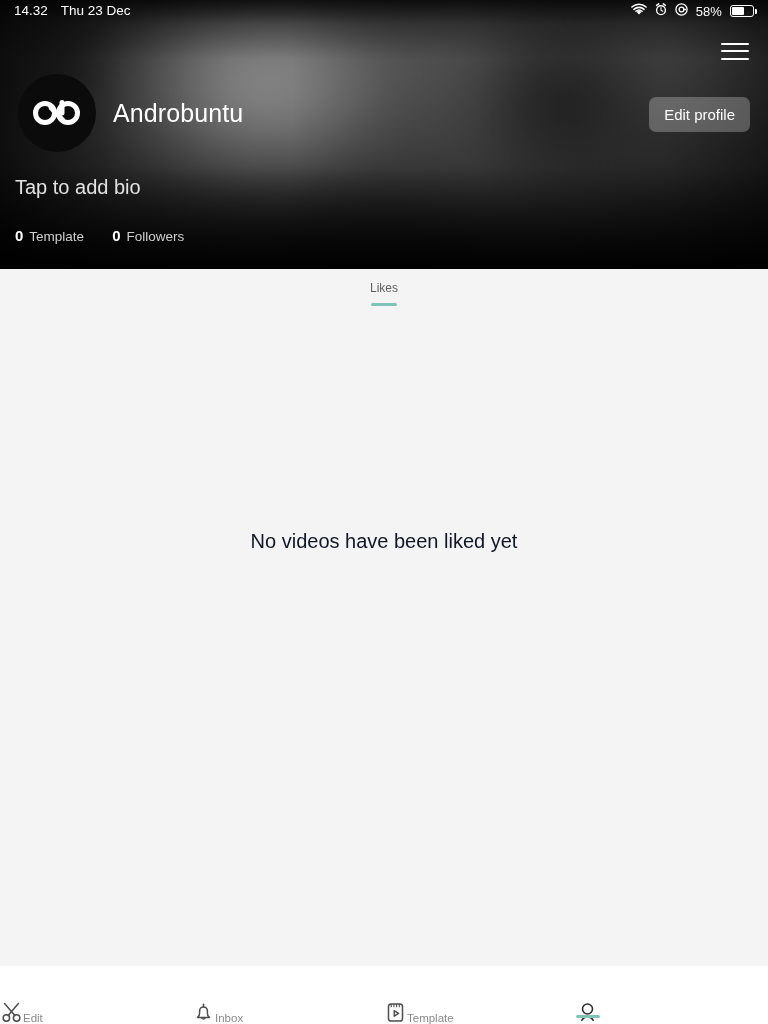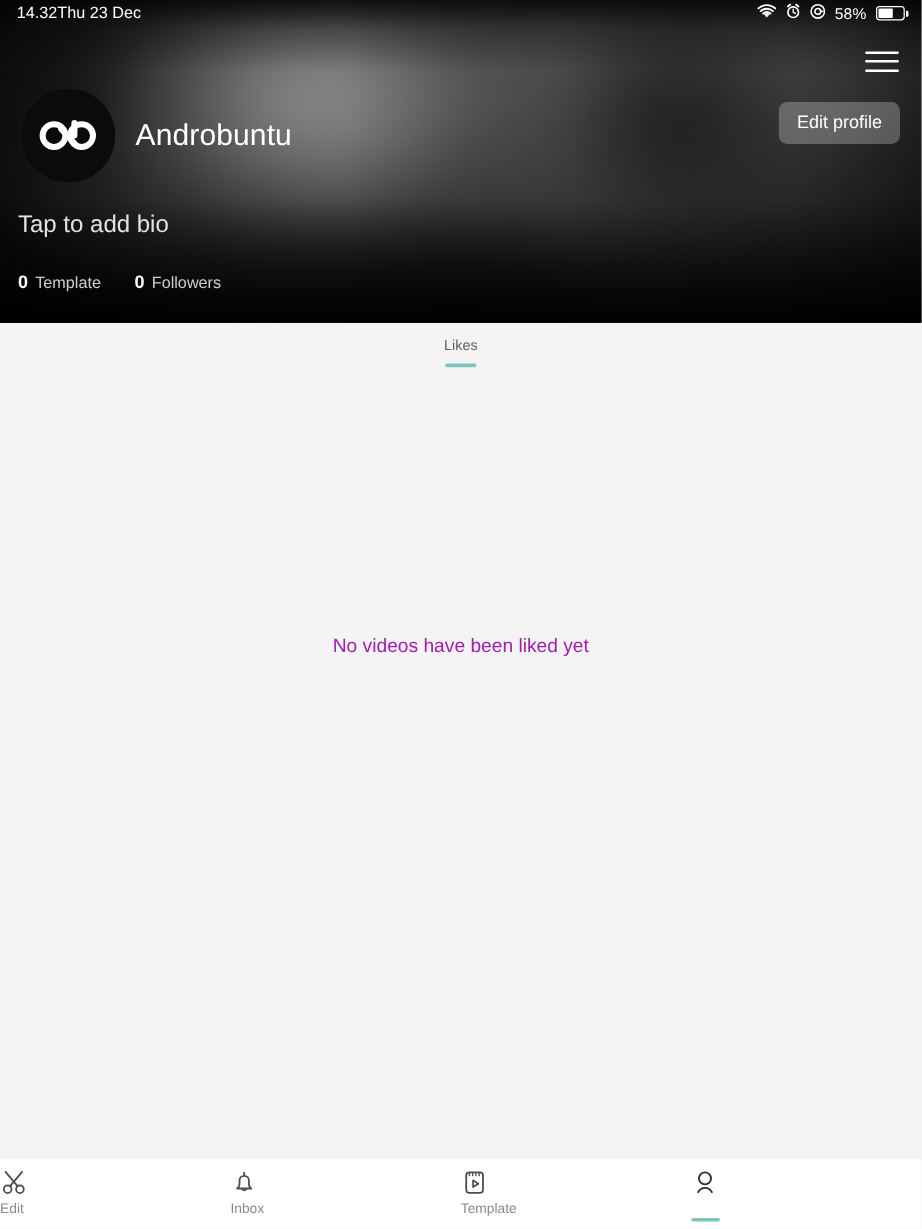--- a/index.html
+++ b/index.html
@@ -40,7 +40,7 @@
     display:flex; align-items:center; justify-content:space-between;
     padding:0 14px; color:#fff; font-size:13.5px; z-index:6;
   }
-  .sb-left { display:flex; align-items:center; gap:0; line-height:1; }
+  .sb-left { display:flex; align-items:center; gap:13px; line-height:1; }
   .sb-right { display:flex; align-items:center; gap:8px; line-height:1; }
   .sb-pct { font-size:13px; letter-spacing:0.1px; }
   .battery {

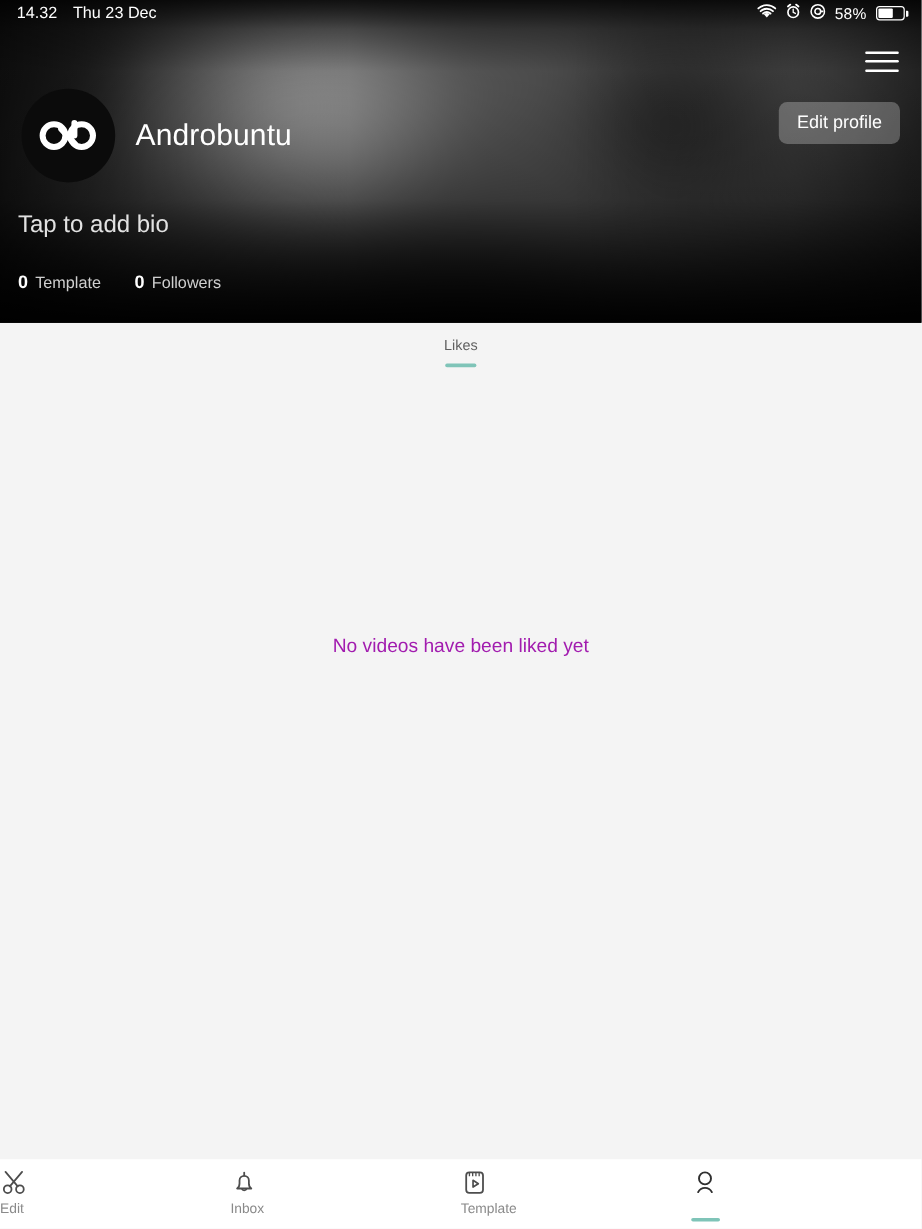--- a/index.html
+++ b/index.html
@@ -92,7 +92,7 @@
   .stat-label { color:#cfcfcf; font-size:13.5px; }
 
   .edit-profile {
-    position:absolute; right:18px; top:85px; z-index:6;
+    position:absolute; right:18px; top:97px; z-index:6;
     background:rgba(255,255,255,0.26);
     color:#fff; font-size:15px; border:none; border-radius:7px;
     padding:9px 15px; cursor:pointer; font-family:inherit;

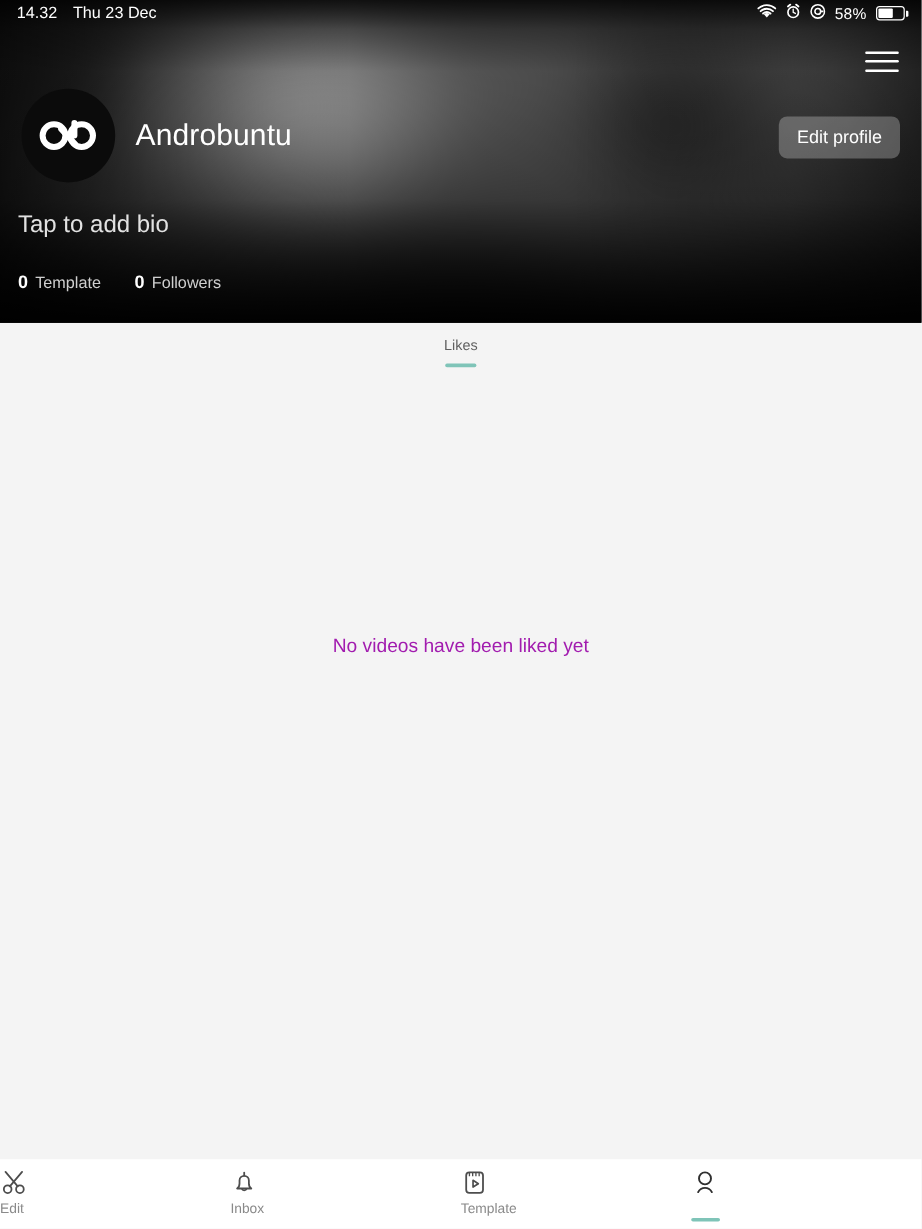--- a/index.html
+++ b/index.html
@@ -110,7 +110,7 @@
   
   .empty-state {
     position:absolute; left:0; top:530px; width:768px; text-align:center;
-    color:#a21caf; font-size:16px;
+    color:#0f172a; font-size:20px;
   }
 
   

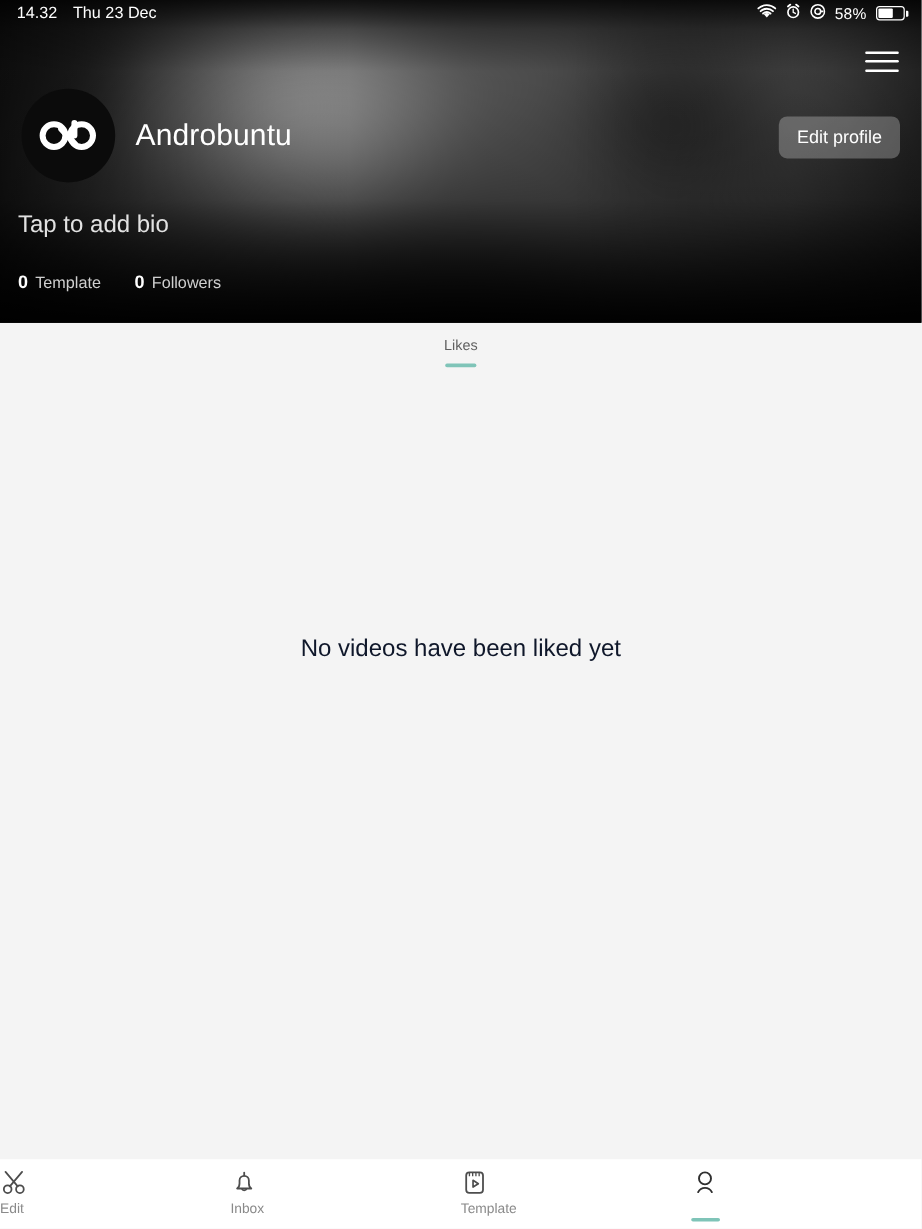--- a/index.html
+++ b/index.html
@@ -119,8 +119,8 @@
     background:#ffffff; display:flex; align-items:flex-start;
   }
   .nav-item {
-    flex:1; height:58px; display:flex; flex-direction:column;
-    align-items:flex-start; justify-content:flex-start; padding-top:7px;
+    flex:1; height:58px; display:flex; flex-direction:row;
+    align-items:flex-end; justify-content:flex-start; padding-top:7px;
     cursor:pointer; position:relative;
   }
   .nav-icon { height:24px; display:flex; align-items:center; justify-content:center; }

